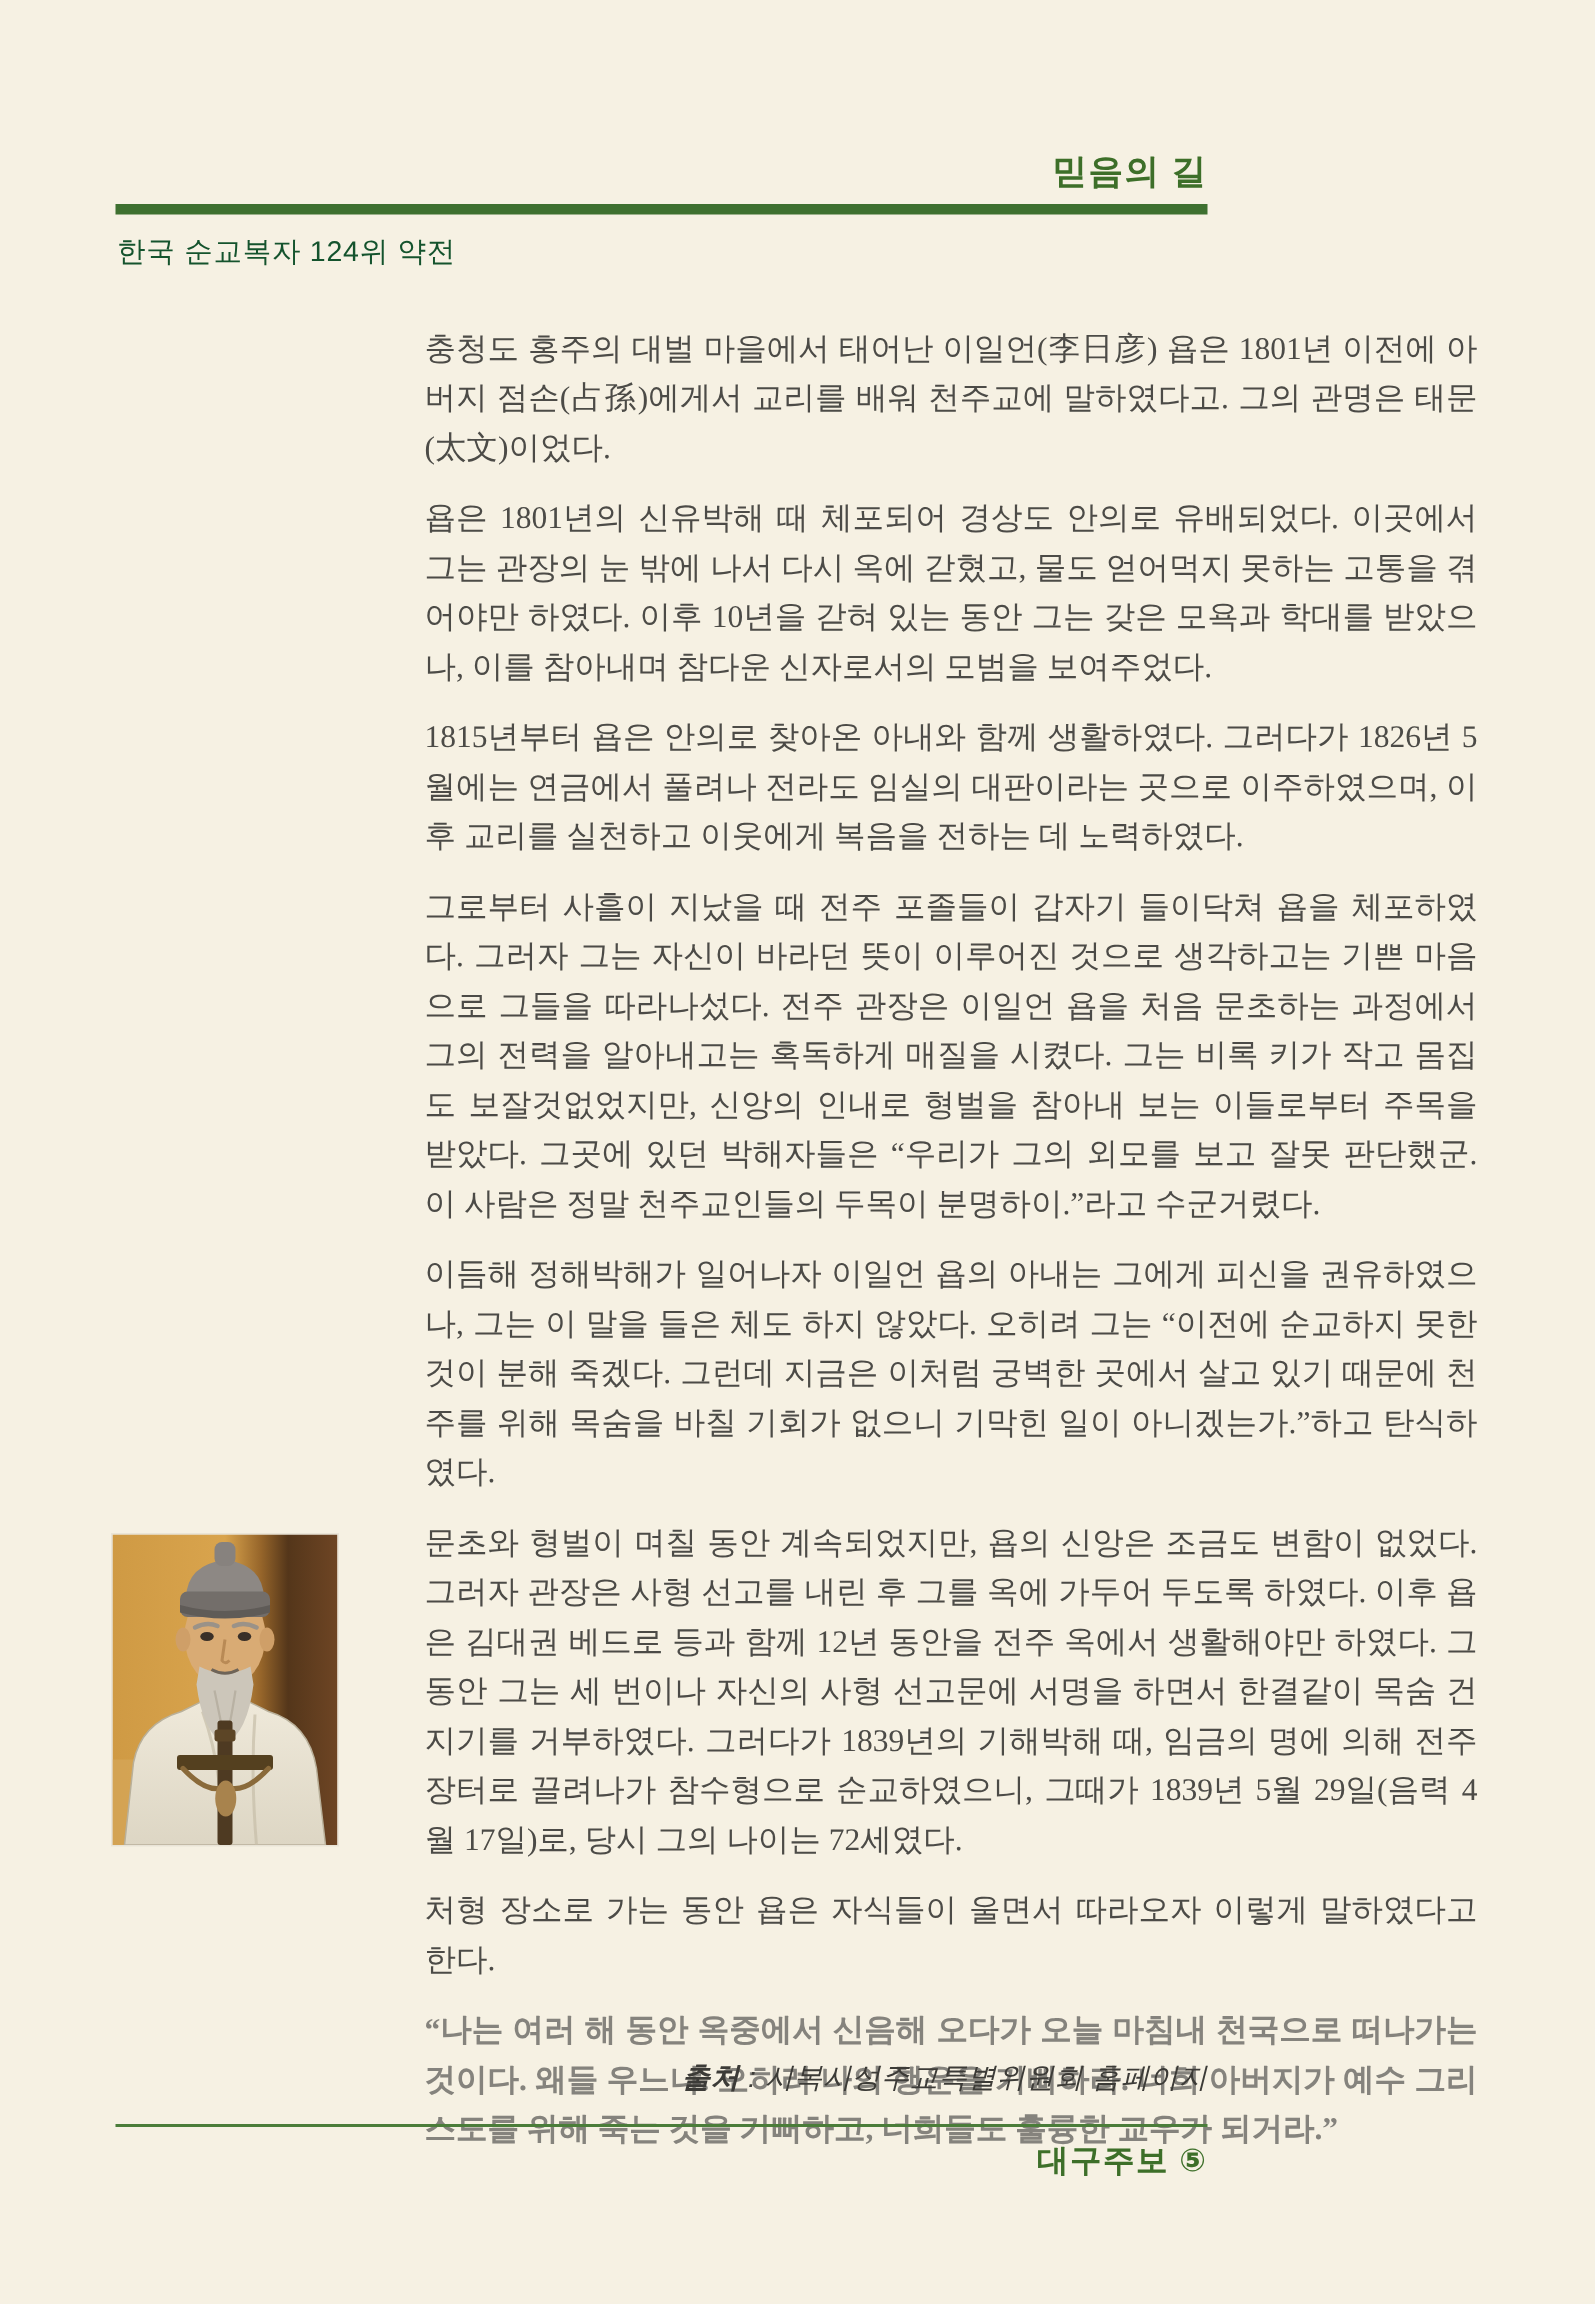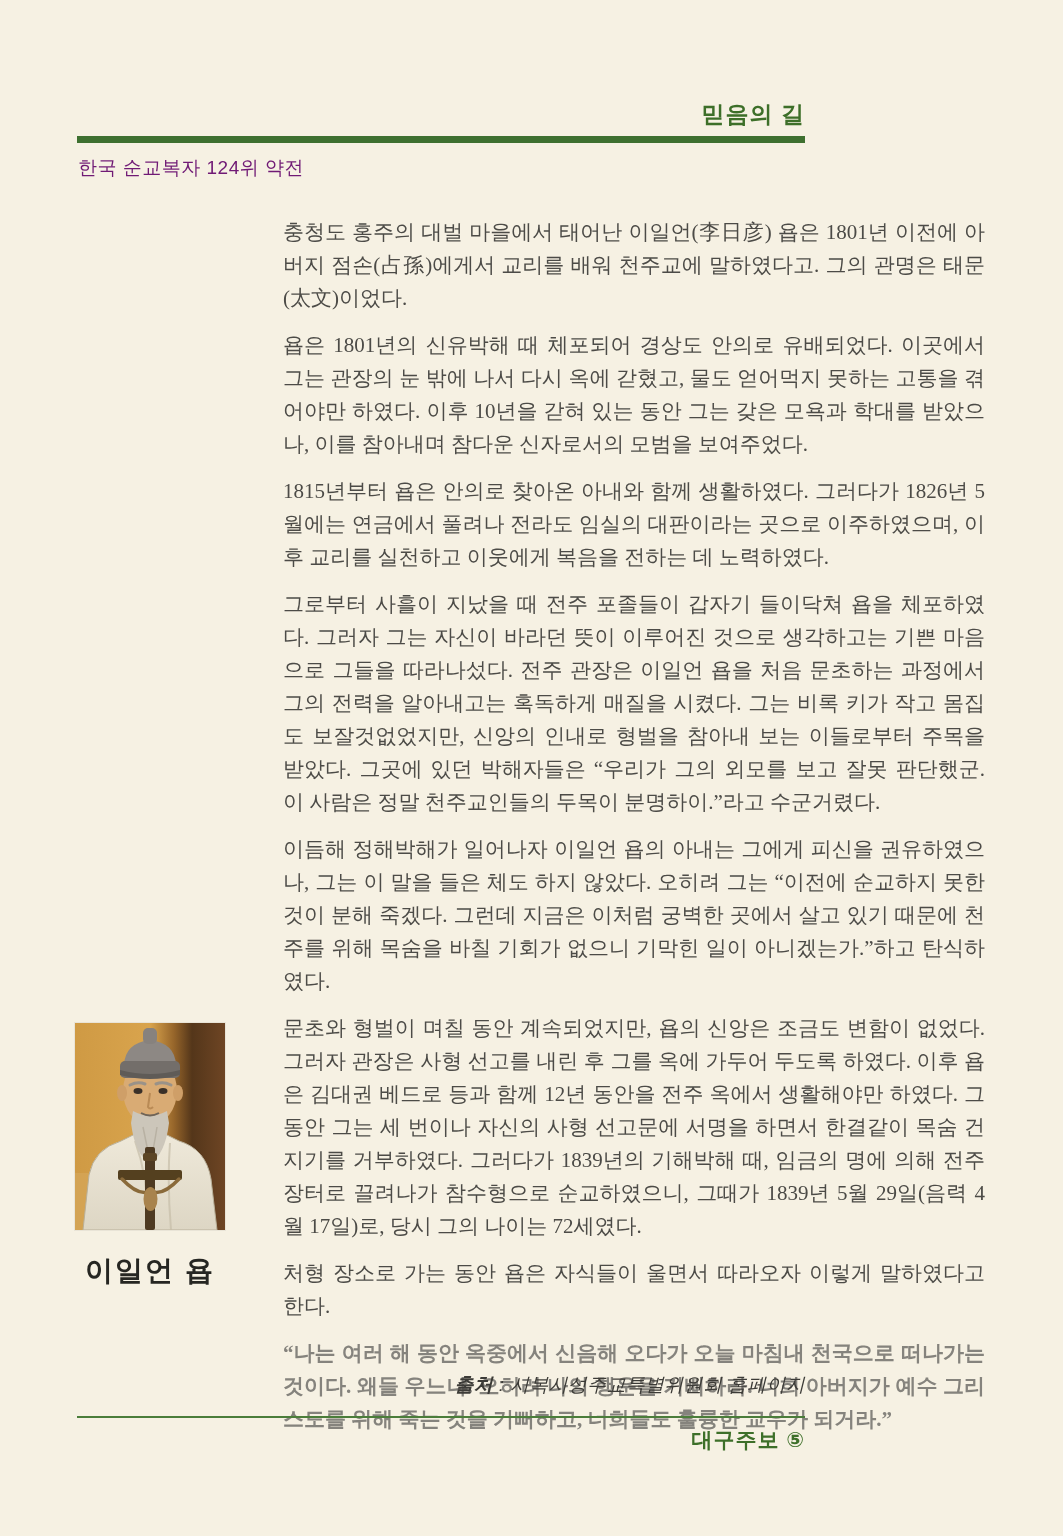--- a/index.html
+++ b/index.html
@@ -30,7 +30,7 @@
   }
   .section-label{
     position:absolute;left:78px;top:155px;
-    font-size:19px;color:#701a75;letter-spacing:0.5px;
+    font-size:19px;color:#14532d;letter-spacing:0.5px;
   }
 
   .article{

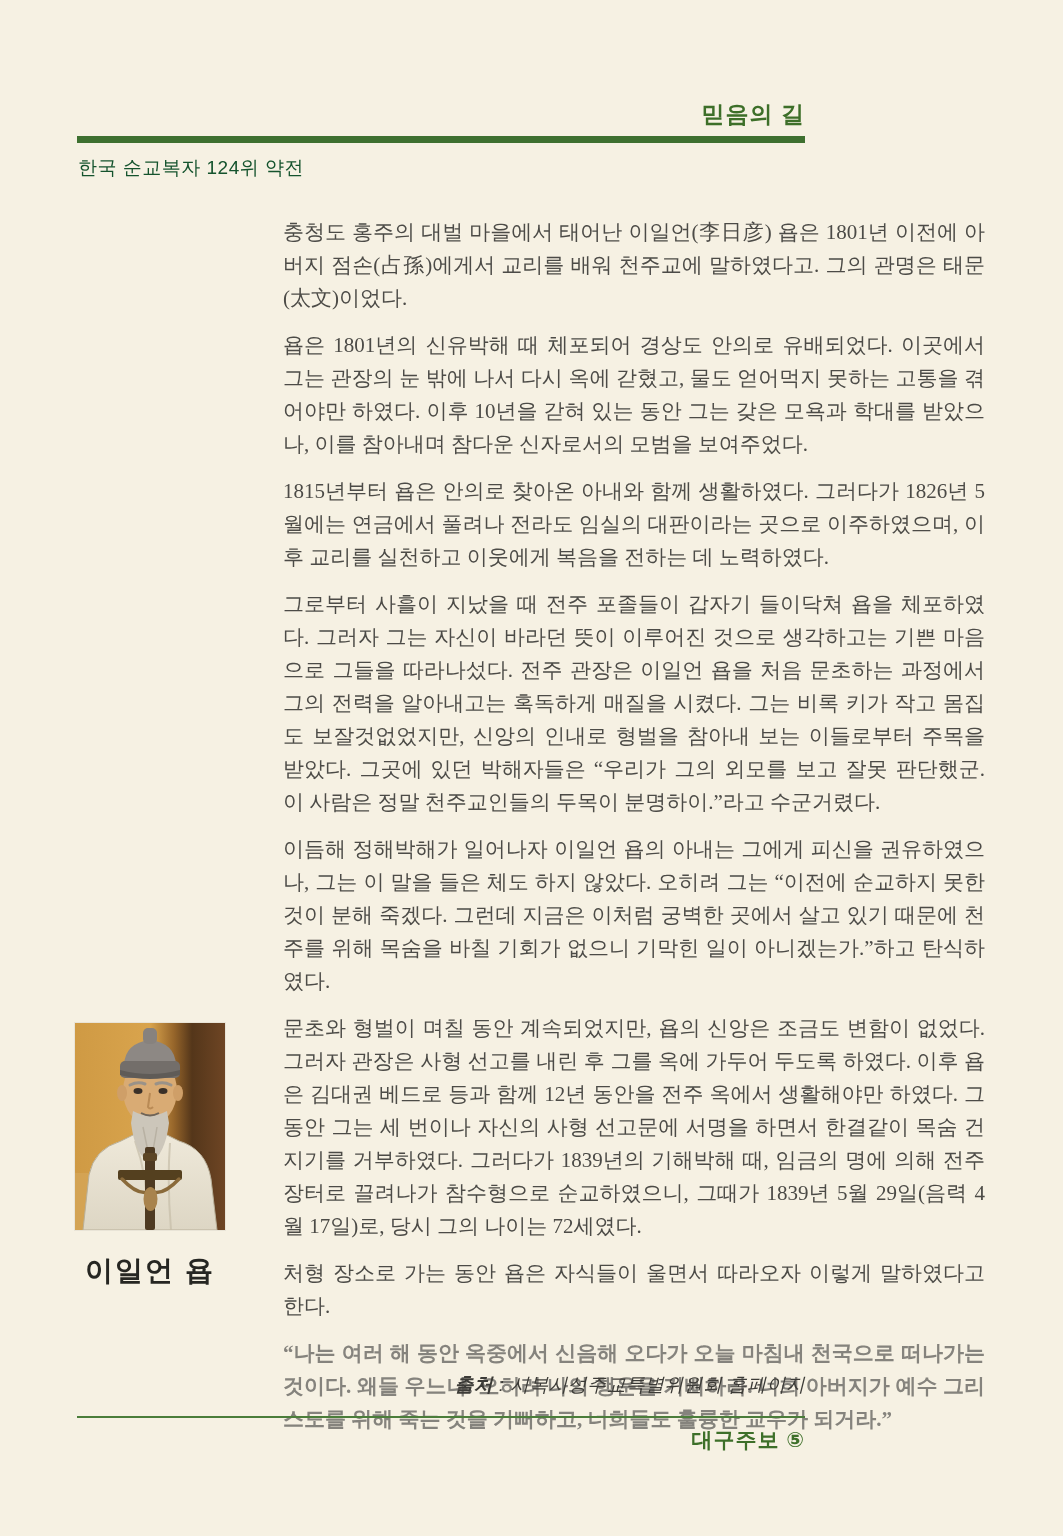--- a/index.html
+++ b/index.html
@@ -135,7 +135,6 @@
   </div>
 
   <div class="figure-caption">
-    <div class="cap-name">이일언 욥</div>
   </div>
 
   <div class="article">

